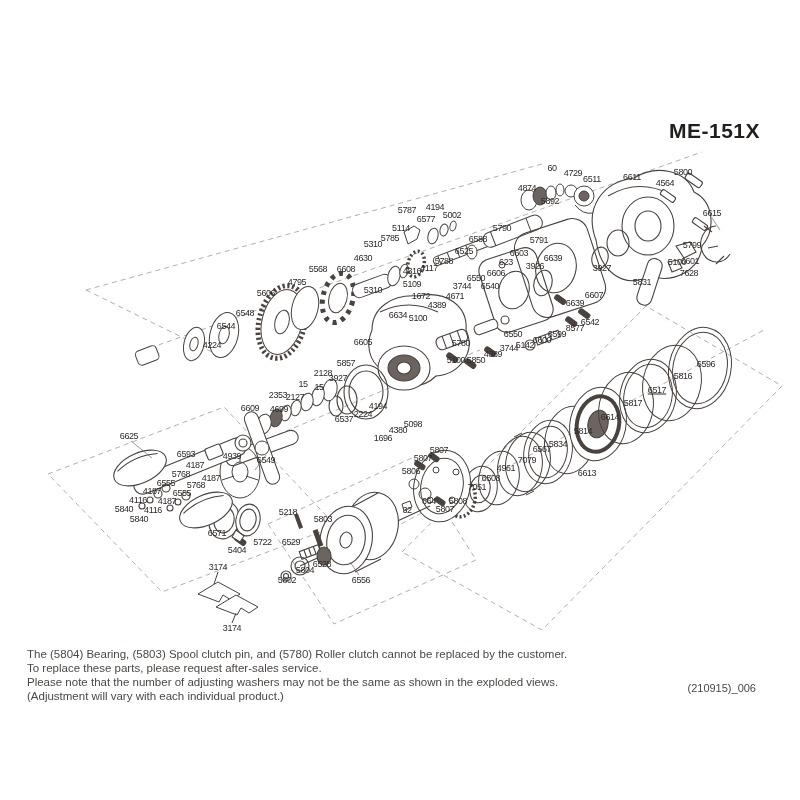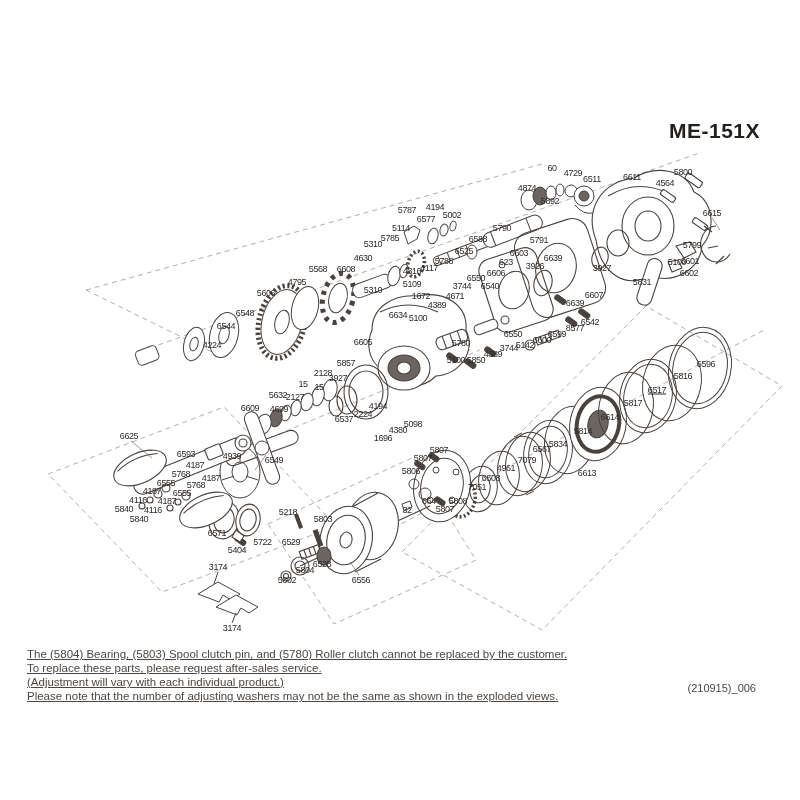--- a/index.html
+++ b/index.html
@@ -323,7 +323,7 @@
       <span class="part-label" style="left: 712px; top: 213px;">6615</span>
       <span class="part-label" style="left: 677px; top: 262px;">5100</span>
       <span class="part-label" style="left: 690px; top: 261px;">6601</span>
-      <span class="part-label" style="left: 689px; top: 273px;">6602</span>
+      <span class="part-label" style="left: 689px; top: 273px;">7628</span>
       <span class="part-label" style="left: 642px; top: 282px;">5831</span>
       <span class="part-label" style="left: 602px; top: 268px;">3927</span>
       <span class="part-label" style="left: 594px; top: 295px;">6607</span>

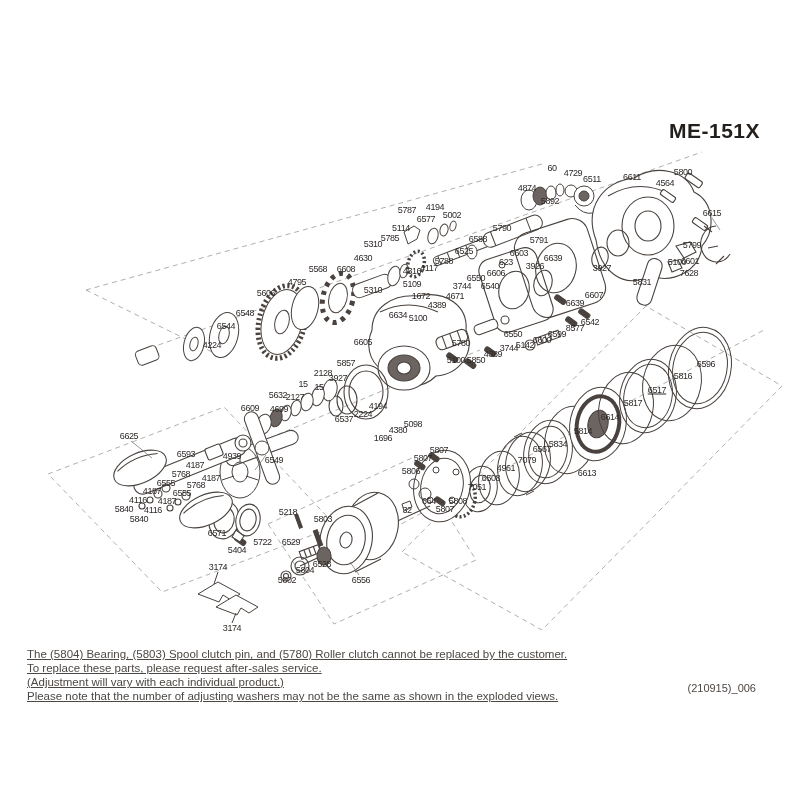--- a/index.html
+++ b/index.html
@@ -383,7 +383,7 @@
       <span class="part-label" style="left: 303px; top: 384px;">15</span>
       <span class="part-label" style="left: 319px; top: 387px;">15</span>
       <span class="part-label" style="left: 295px; top: 397px;">2127</span>
-      <span class="part-label" style="left: 278px; top: 395px;">5632</span>
+      <span class="part-label" style="left: 278px; top: 395px;">2353</span>
       <span class="part-label" style="left: 250px; top: 408px;">6609</span>
       <span class="part-label" style="left: 279px; top: 409px;">4699</span>
       <span class="part-label" style="left: 232px; top: 425px; margin-top: 31px;">4939</span>

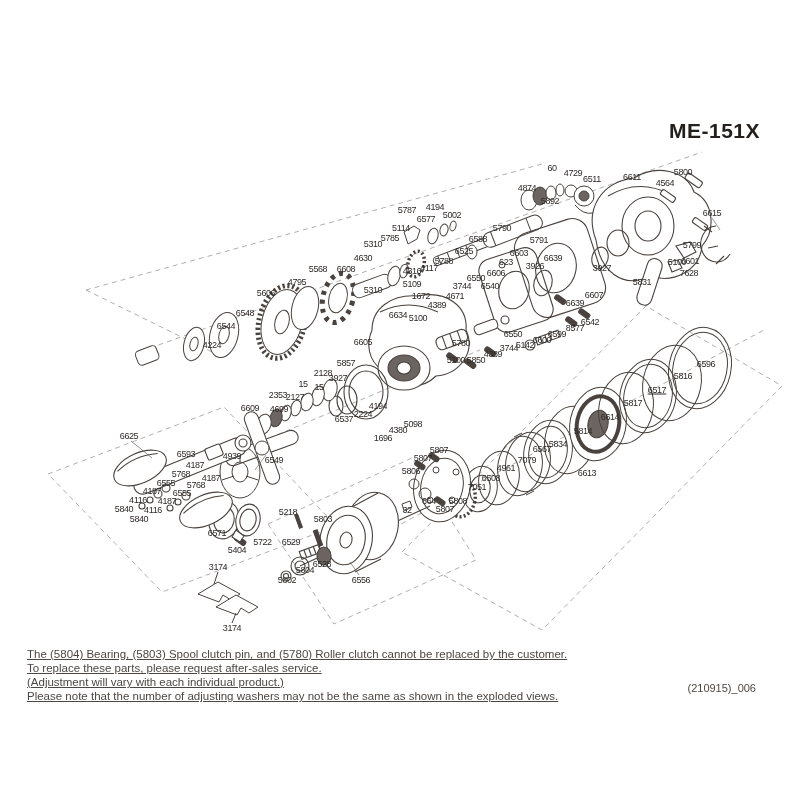--- a/index.html
+++ b/index.html
@@ -387,7 +387,7 @@
       <span class="part-label" style="left: 250px; top: 408px;">6609</span>
       <span class="part-label" style="left: 279px; top: 409px;">4699</span>
       <span class="part-label" style="left: 232px; top: 425px; margin-top: 31px;">4939</span>
-      <span class="part-label" style="left: 266px; top: 460px; margin-left: 8px;">6549</span>
+      <span class="part-label" style="left: 266px; top: 460px;">6549</span>
       <span class="part-label" style="left: 344px; top: 419px;">6537</span>
       <span class="part-label" style="left: 363px; top: 414px;">2224</span>
       <span class="part-label" style="left: 378px; top: 406px;">4194</span>

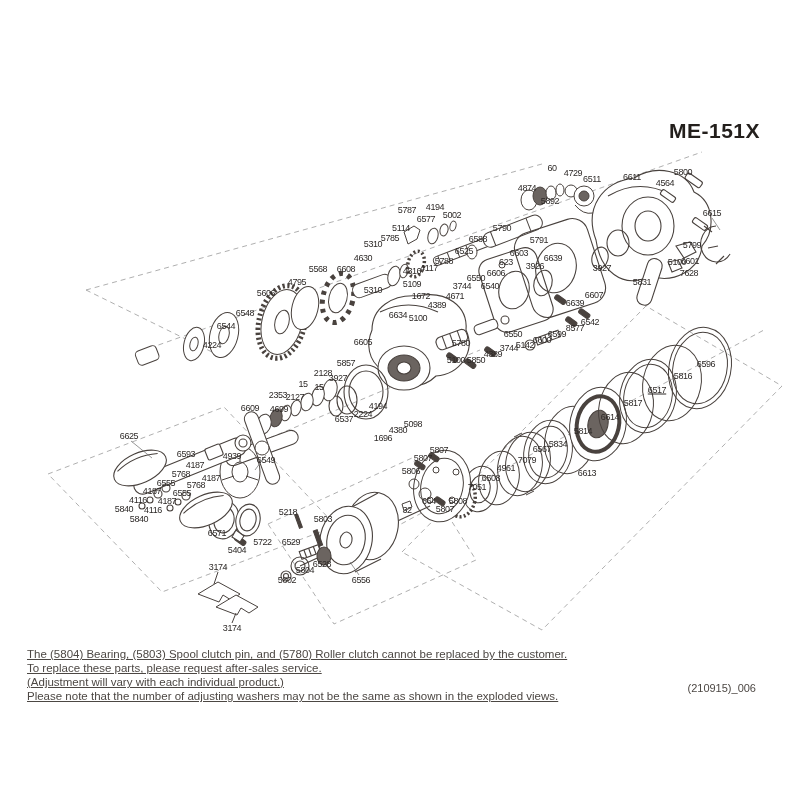--- a/index.html
+++ b/index.html
@@ -11,7 +11,7 @@
   .labels{position:absolute;left:0;top:0;width:800px;height:800px;}
   .part-label{position:absolute;transform:translate(-50%,-50%);font-size:9px;
               color:#2e2a28;letter-spacing:-.4px;white-space:nowrap;line-height:1;}
-  .notes{position:absolute;left:27px;top:647px;font-size:11.5px;color:#4c4743;line-height:14px;text-decoration:underline;}
+  .notes{position:absolute;left:27px;top:647px;font-size:11.5px;color:#4c4743;line-height:14px;}
   .notes p{margin:0;}
   .doc-code{position:absolute;right:44px;top:682px;font-size:11px;color:#4c4743;}
 </style>

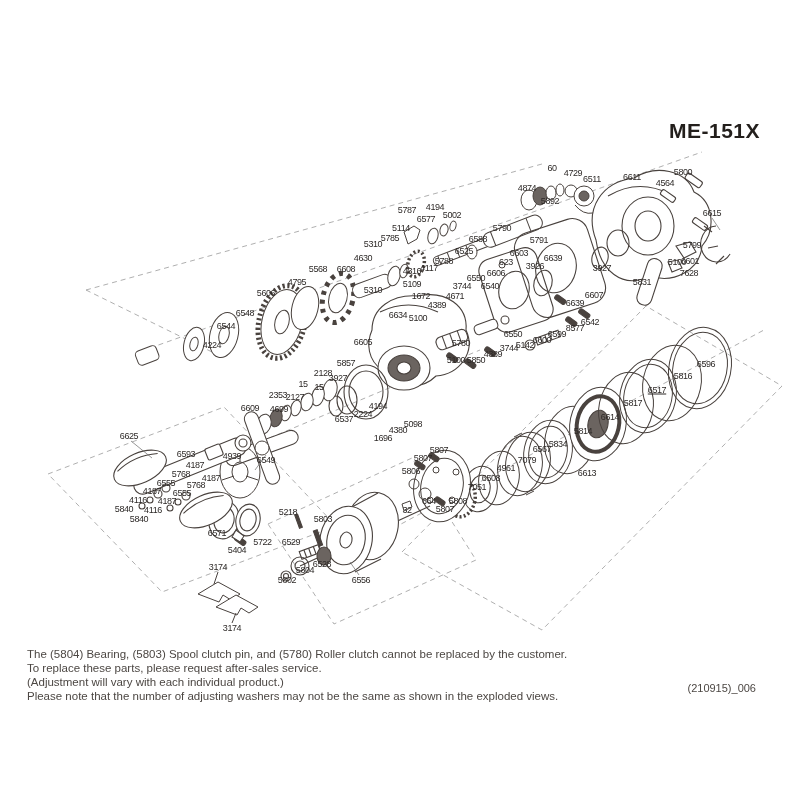--- a/index.html
+++ b/index.html
@@ -445,8 +445,8 @@
   <div class="notes">
     <p>The (5804) Bearing, (5803) Spool clutch pin, and (5780) Roller clutch cannot be replaced by the customer.</p>
     <p>To replace these parts, please request after-sales service.</p>
+    <p>Please note that the number of adjusting washers may not be the same as shown in the exploded views.</p>
     <p>(Adjustment will vary with each individual product.)</p>
-    <p>Please note that the number of adjusting washers may not be the same as shown in the exploded views.</p>
   </div>
 
   <div class="doc-code">(210915)_006</div>

